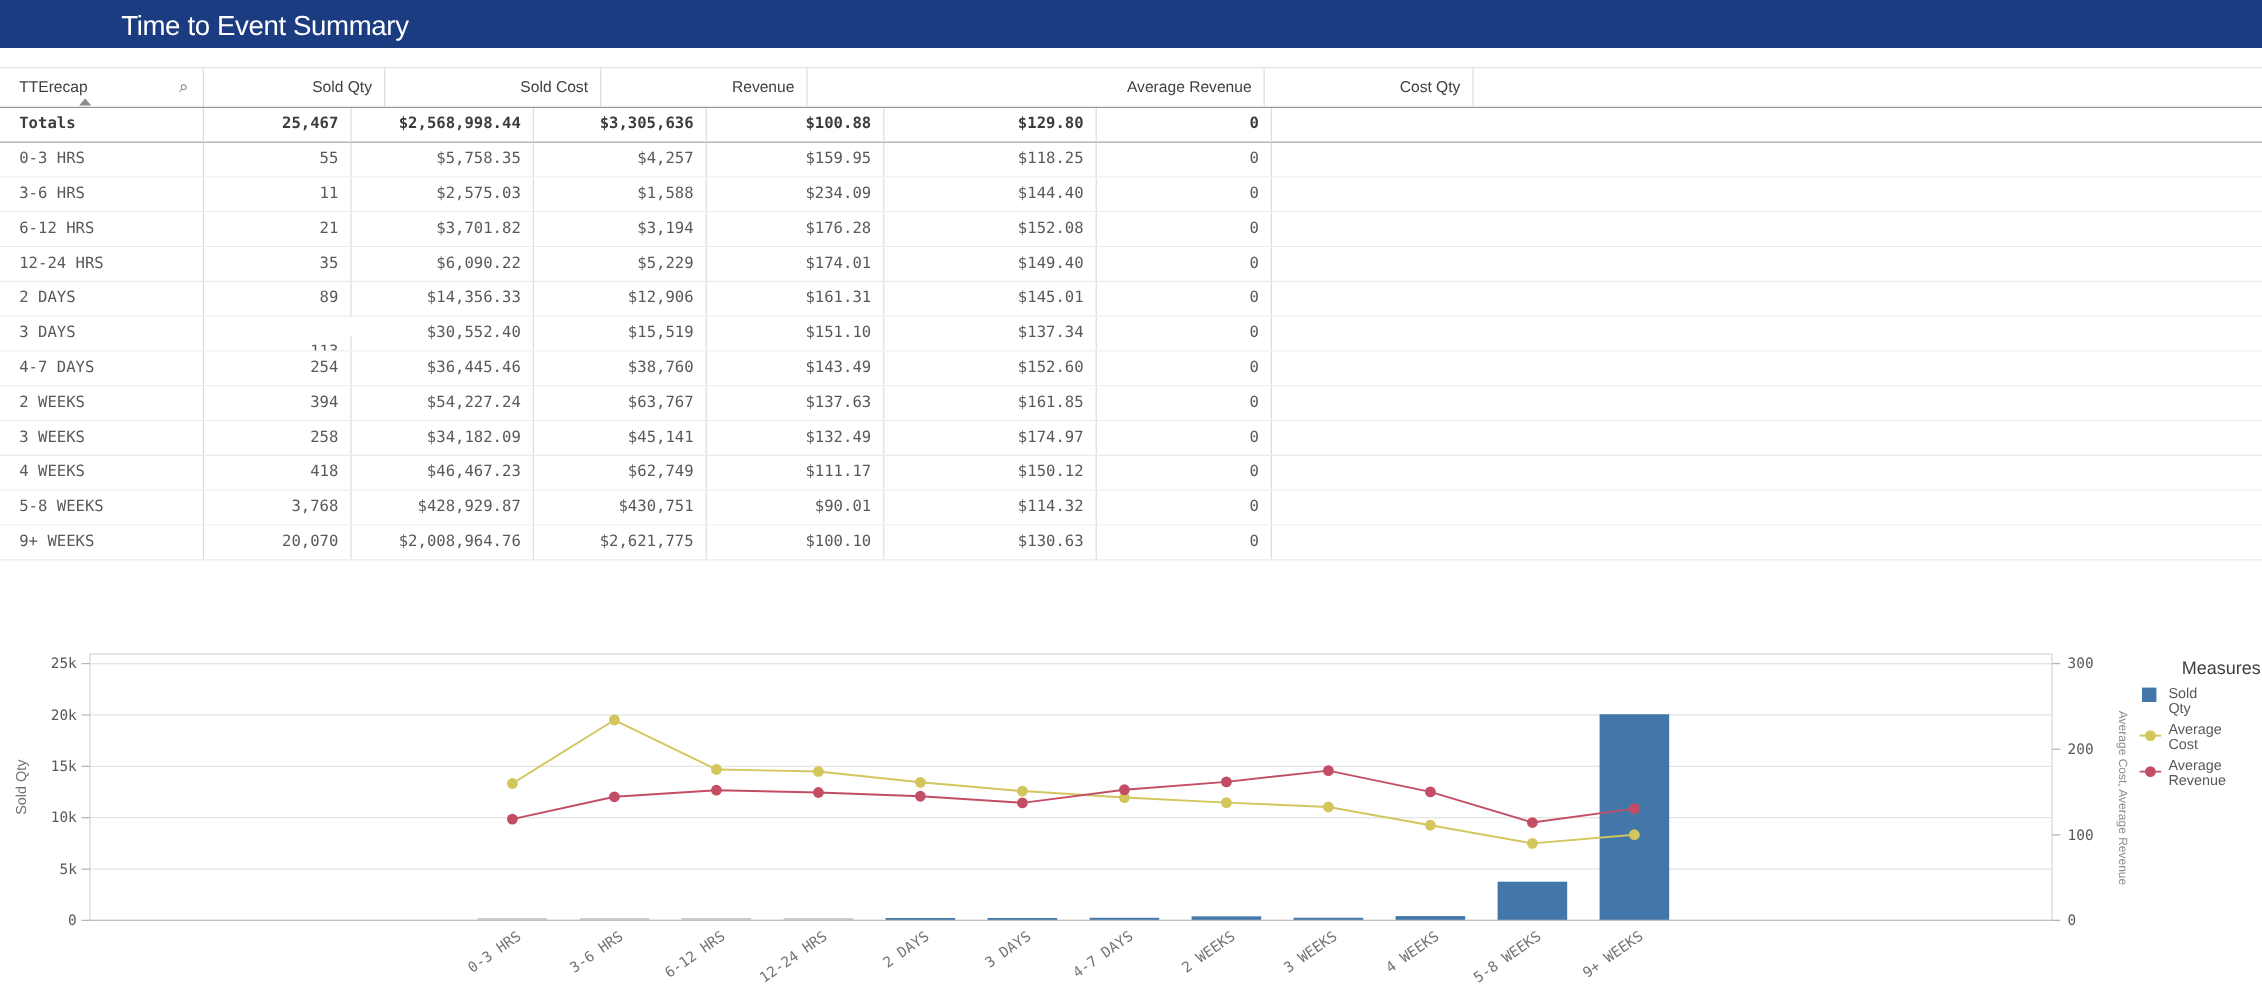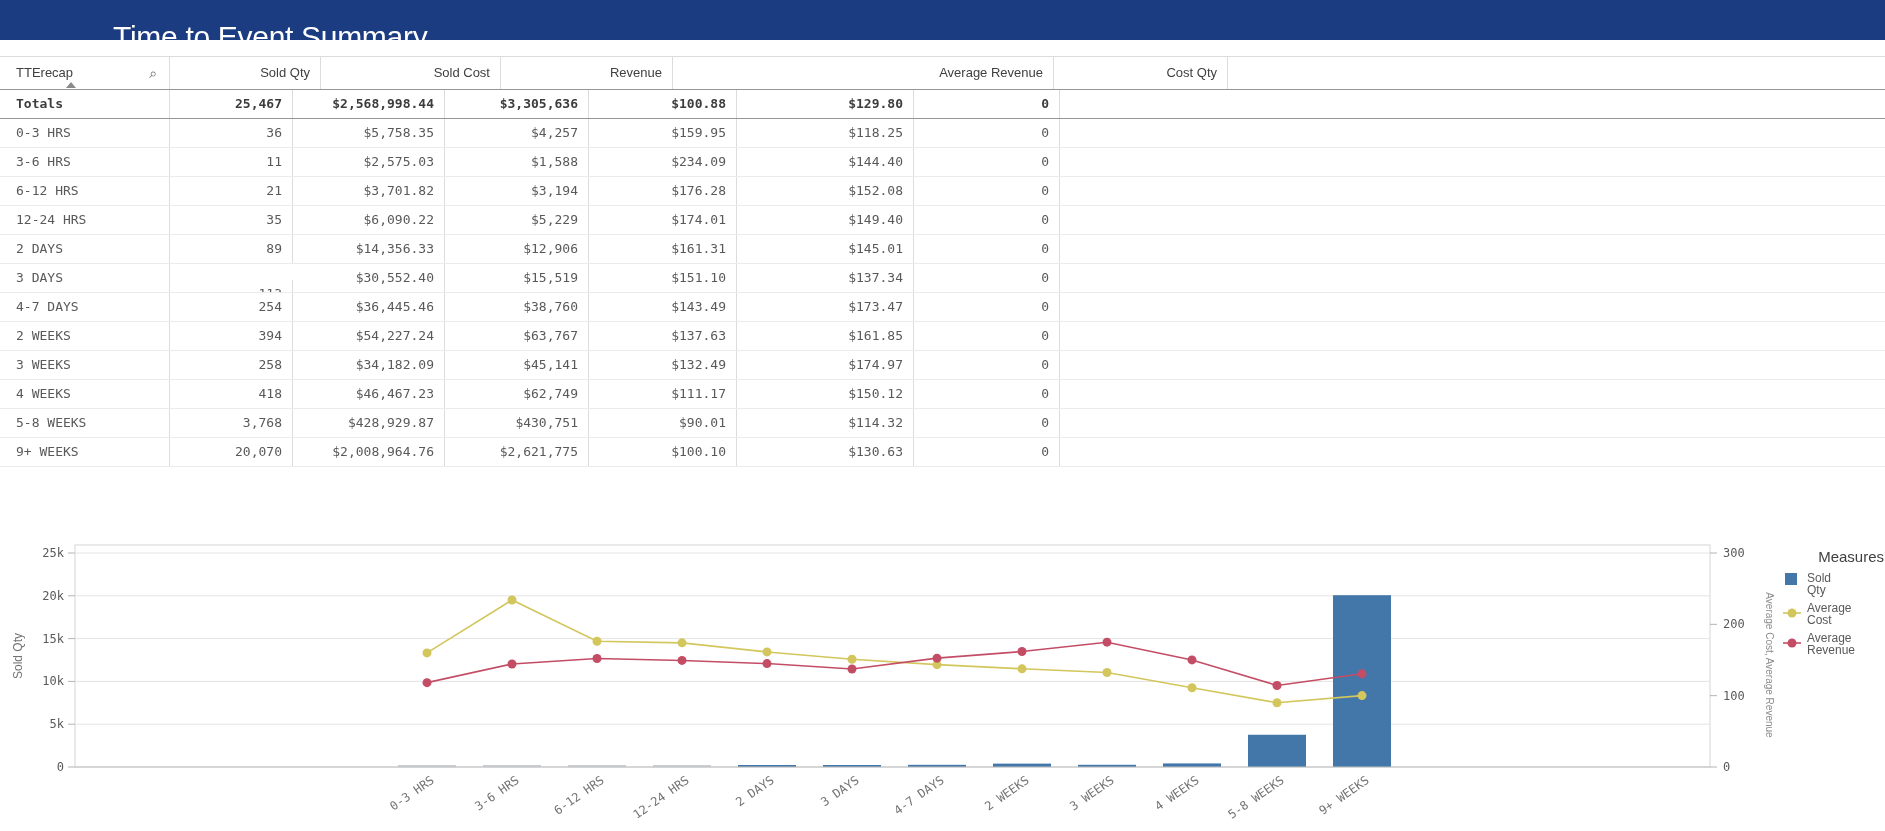--- a/index.html
+++ b/index.html
@@ -7,7 +7,7 @@
        font-family:"Liberation Sans",sans-serif;}
   
   .titlebar{position:absolute;left:0;top:0;width:1885px;height:40px;background:#1c3c82;}
-  .titlebar h1{margin:12px;position:absolute;left:101px;top:8px;font-size:30px;font-weight:400;
+  .titlebar h1{margin:0;position:absolute;left:101px;top:8px;font-size:23px;font-weight:400;
        color:#ffffff;letter-spacing:-0.3px;font-family:"Liberation Sans",sans-serif;}
   
   .ttable{position:absolute;left:0;top:56px;width:1885px;border-top:1px solid #dcdcdc;

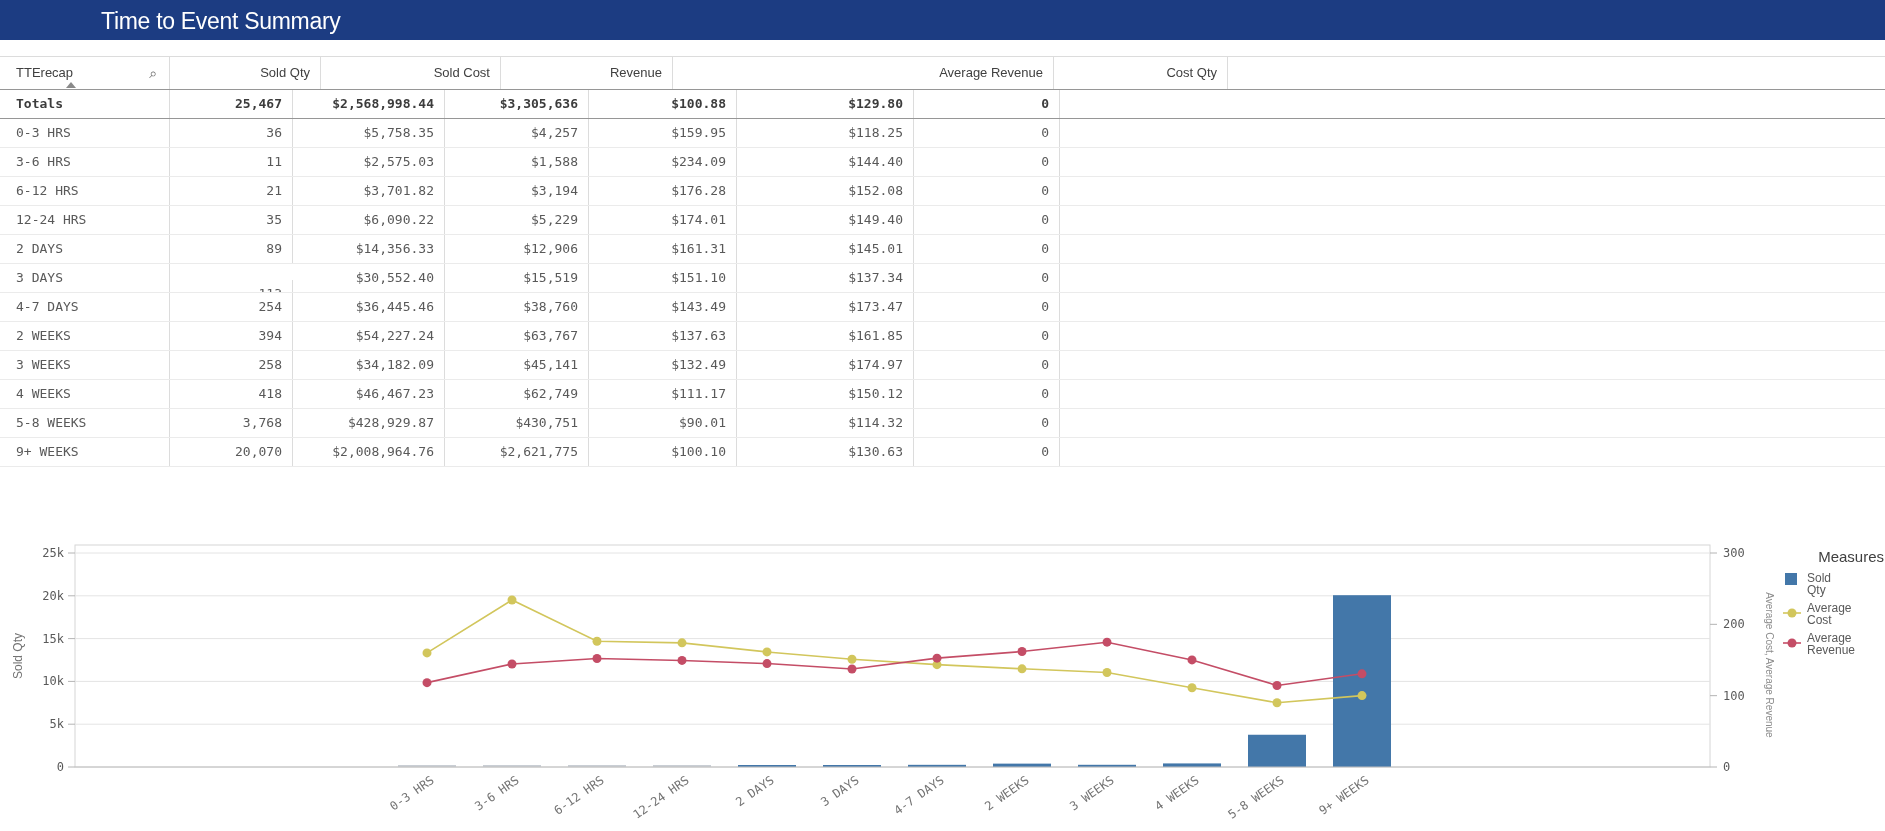--- a/index.html
+++ b/index.html
@@ -62,7 +62,7 @@
     </div>
     <div class="trow">
       <div class="tcell dim" style="width: 170px; flex: 0 0 170px;">0-3 HRS</div>
-      <div class="tcell num" style="width: 123px; flex: 0 0 123px;">36</div>
+      <div class="tcell num" style="width: 123px; flex: 0 0 123px;">55</div>
       <div class="tcell num" style="width: 152px; flex: 0 0 152px;">$5,758.35</div>
       <div class="tcell num" style="width: 144px; flex: 0 0 144px;">$4,257</div>
       <div class="tcell num" style="width: 148px; flex: 0 0 148px;">$159.95</div>

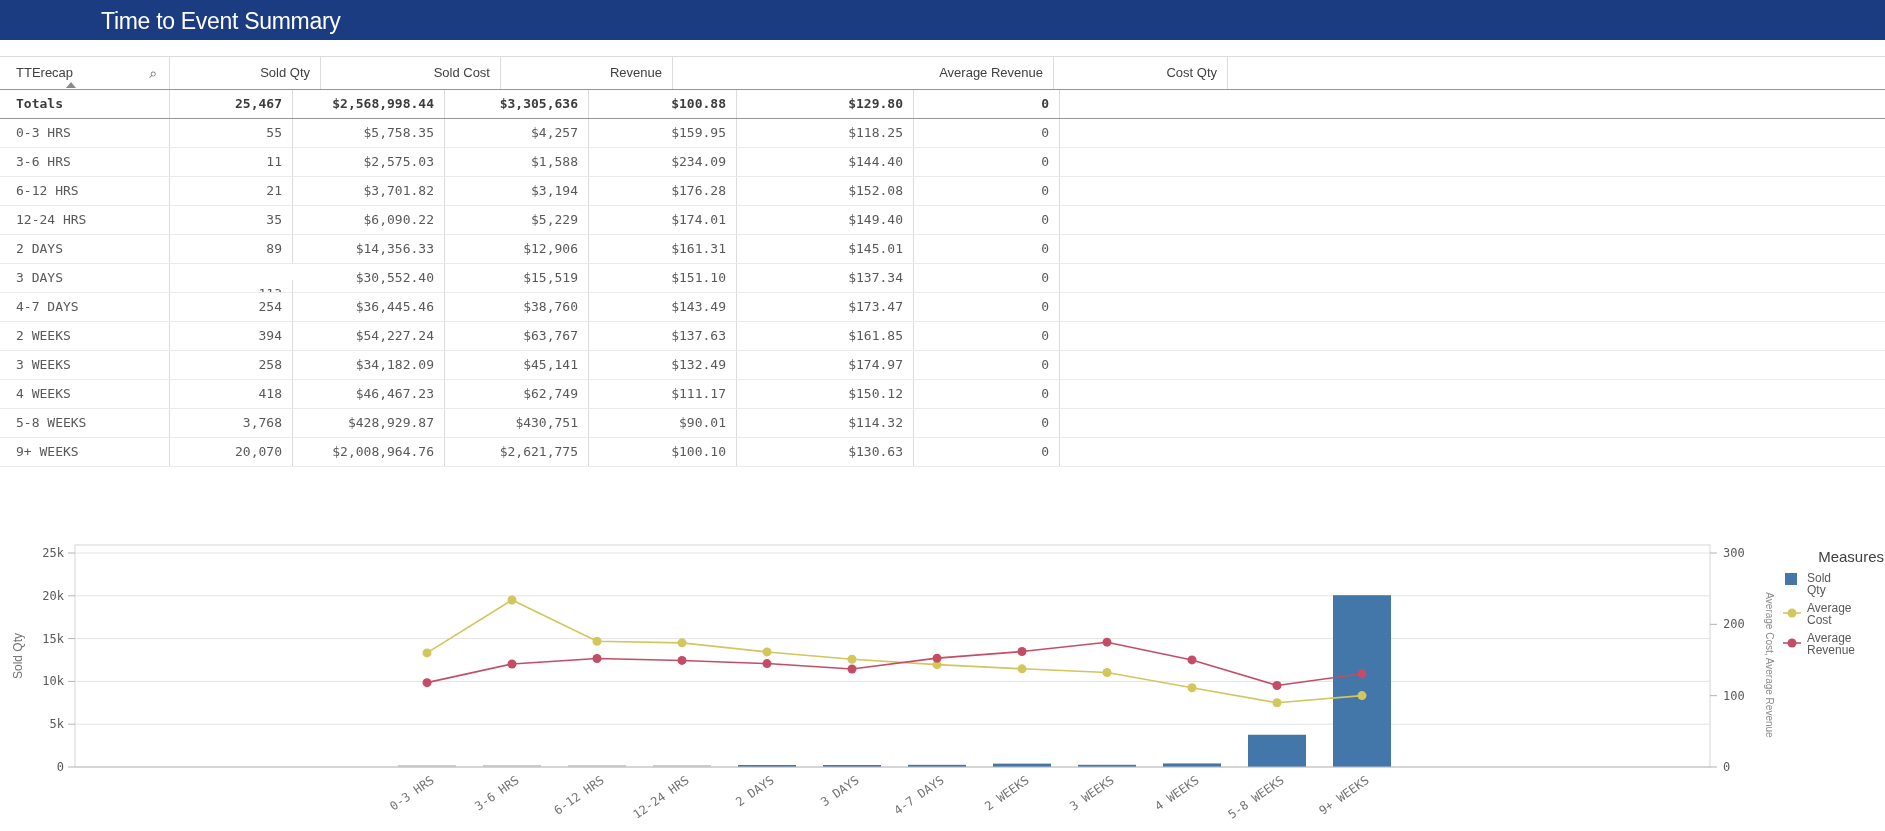--- a/index.html
+++ b/index.html
@@ -126,7 +126,7 @@
       <div class="tcell num" style="width: 152px; flex: 0 0 152px;">$36,445.46</div>
       <div class="tcell num" style="width: 144px; flex: 0 0 144px;">$38,760</div>
       <div class="tcell num" style="width: 148px; flex: 0 0 148px;">$143.49</div>
-      <div class="tcell num" style="width: 177px; flex: 0 0 177px;">$173.47</div>
+      <div class="tcell num" style="width: 177px; flex: 0 0 177px;">$152.60</div>
       <div class="tcell num" style="width: 146px; flex: 0 0 146px;">0</div>
       <div class="tcell fill"></div>
     </div>

